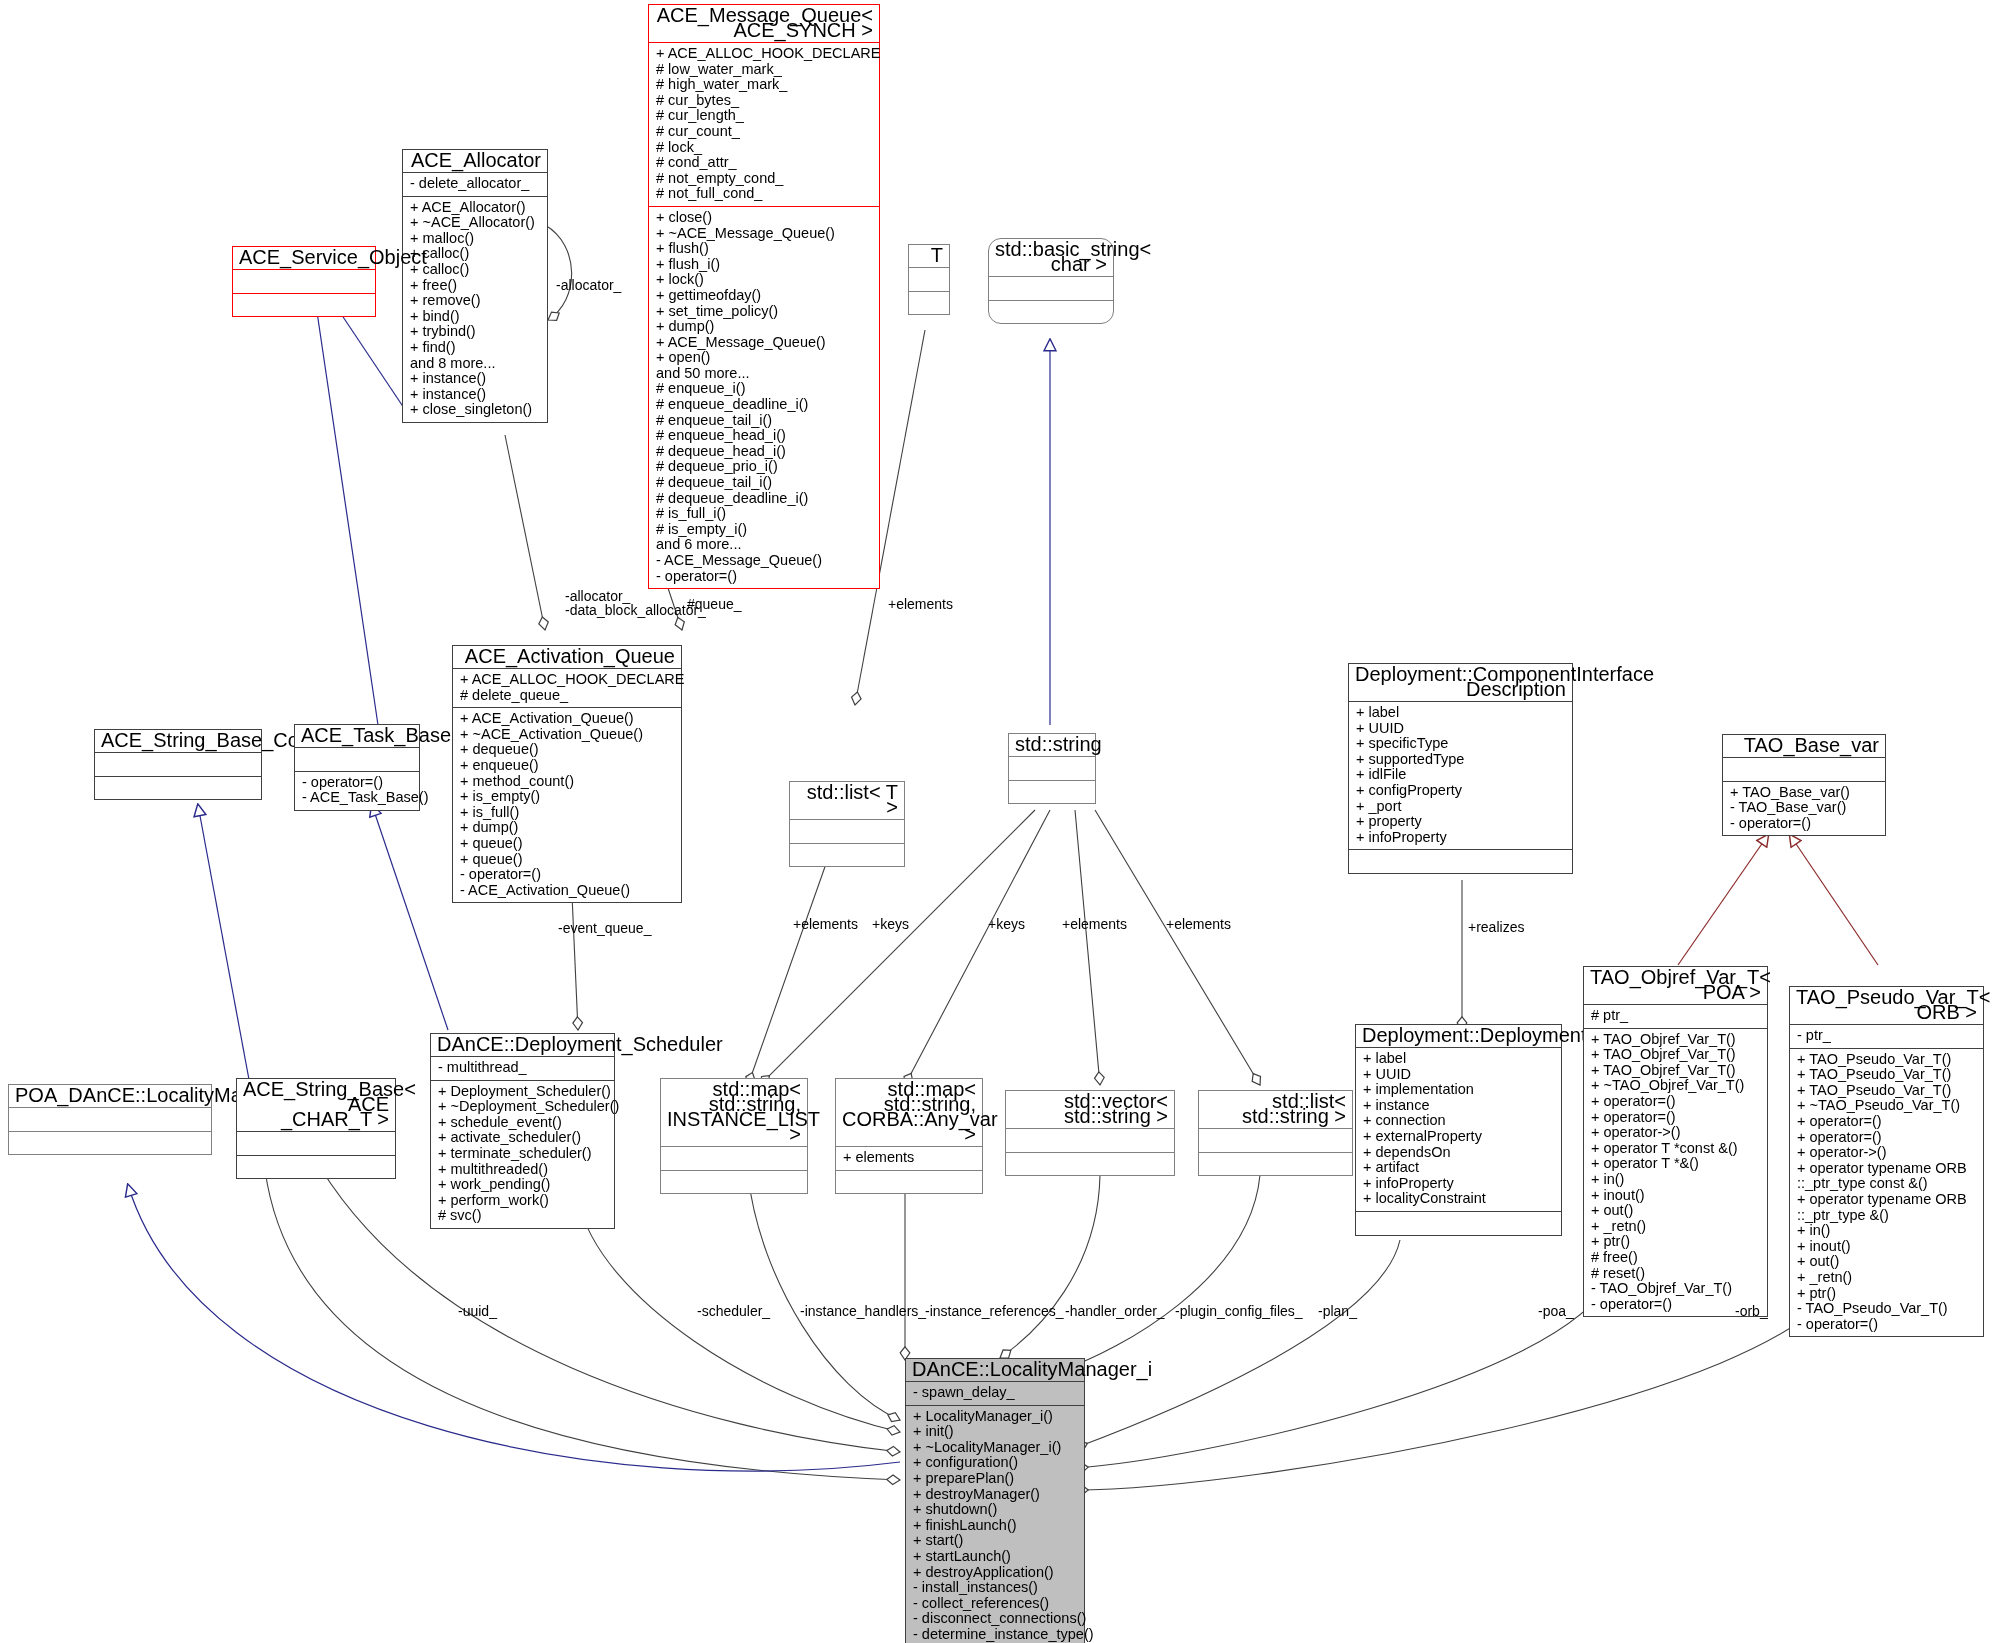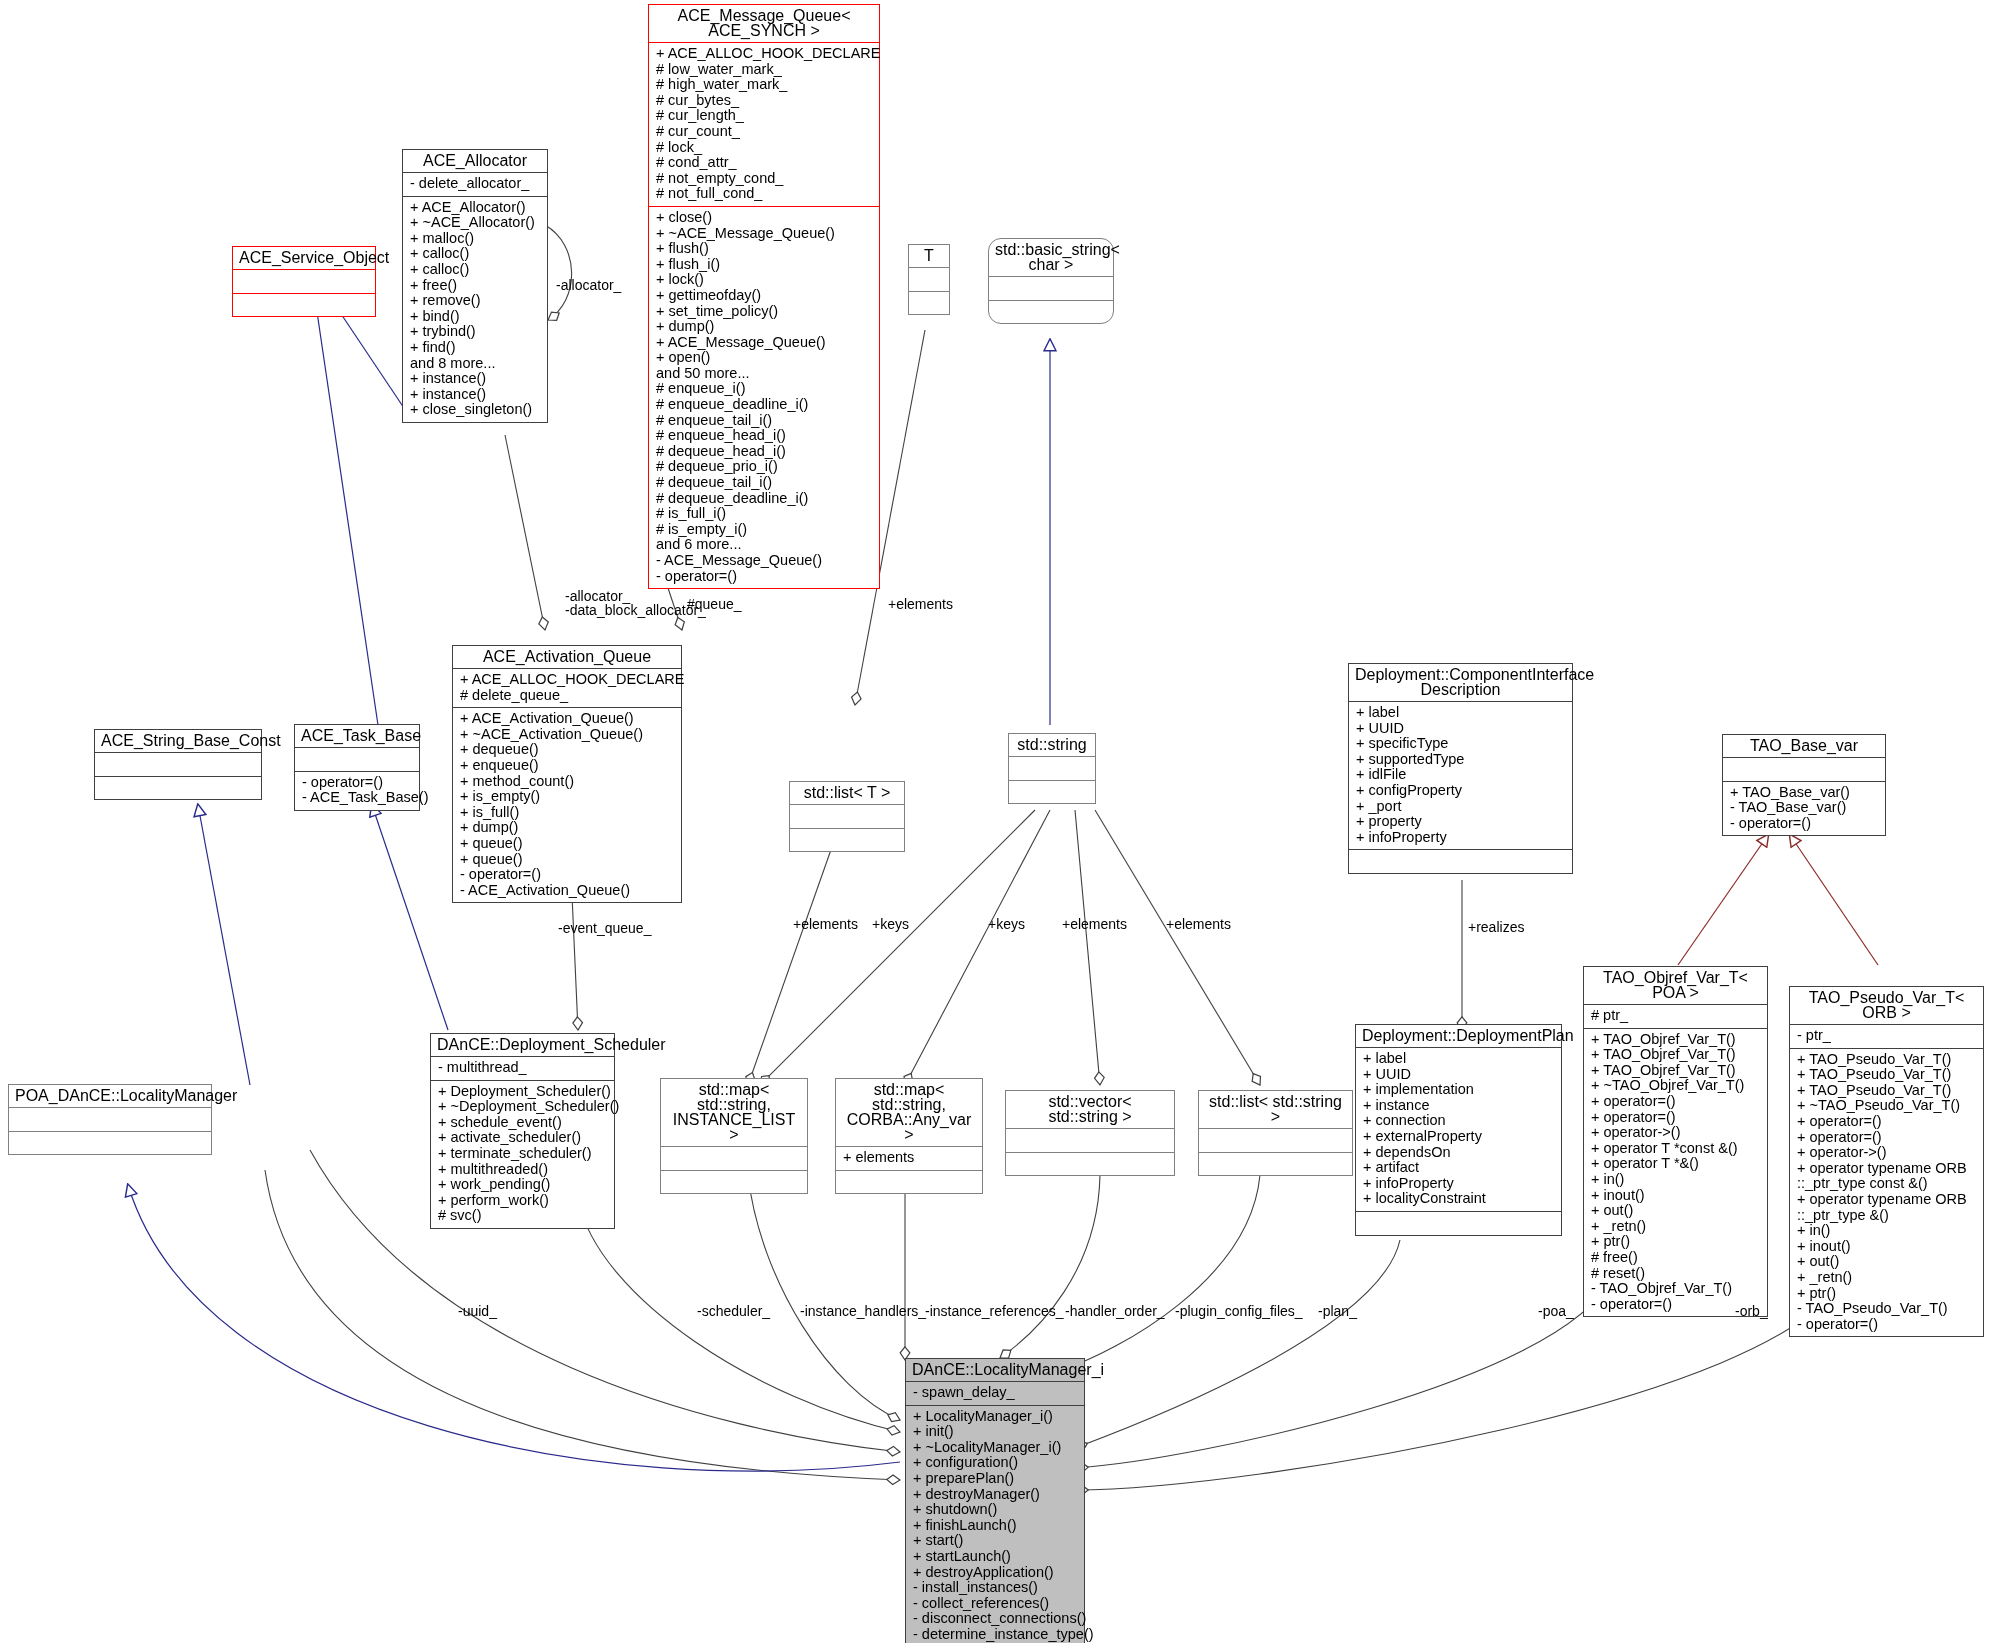--- a/index.html
+++ b/index.html
@@ -14,7 +14,7 @@
   .node.grey{background:#bfbfbf;border:1px solid #404040;}
   .node.dark{border:1px solid #404040;}
 
-  .nhead{text-align:center;padding:3px 6px 4px 6px;font-size:16px;line-height:15px;
+  .nhead{text-align:right;padding:3px 6px 4px 6px;font-size:20px;line-height:15px;
          border-bottom:1px solid #808080;white-space:pre-line;}
   .node.red>.nhead{border-bottom:1px solid #ff0000;}
   .node.grey>.nhead,.node.dark>.nhead{border-bottom:1px solid #404040;}

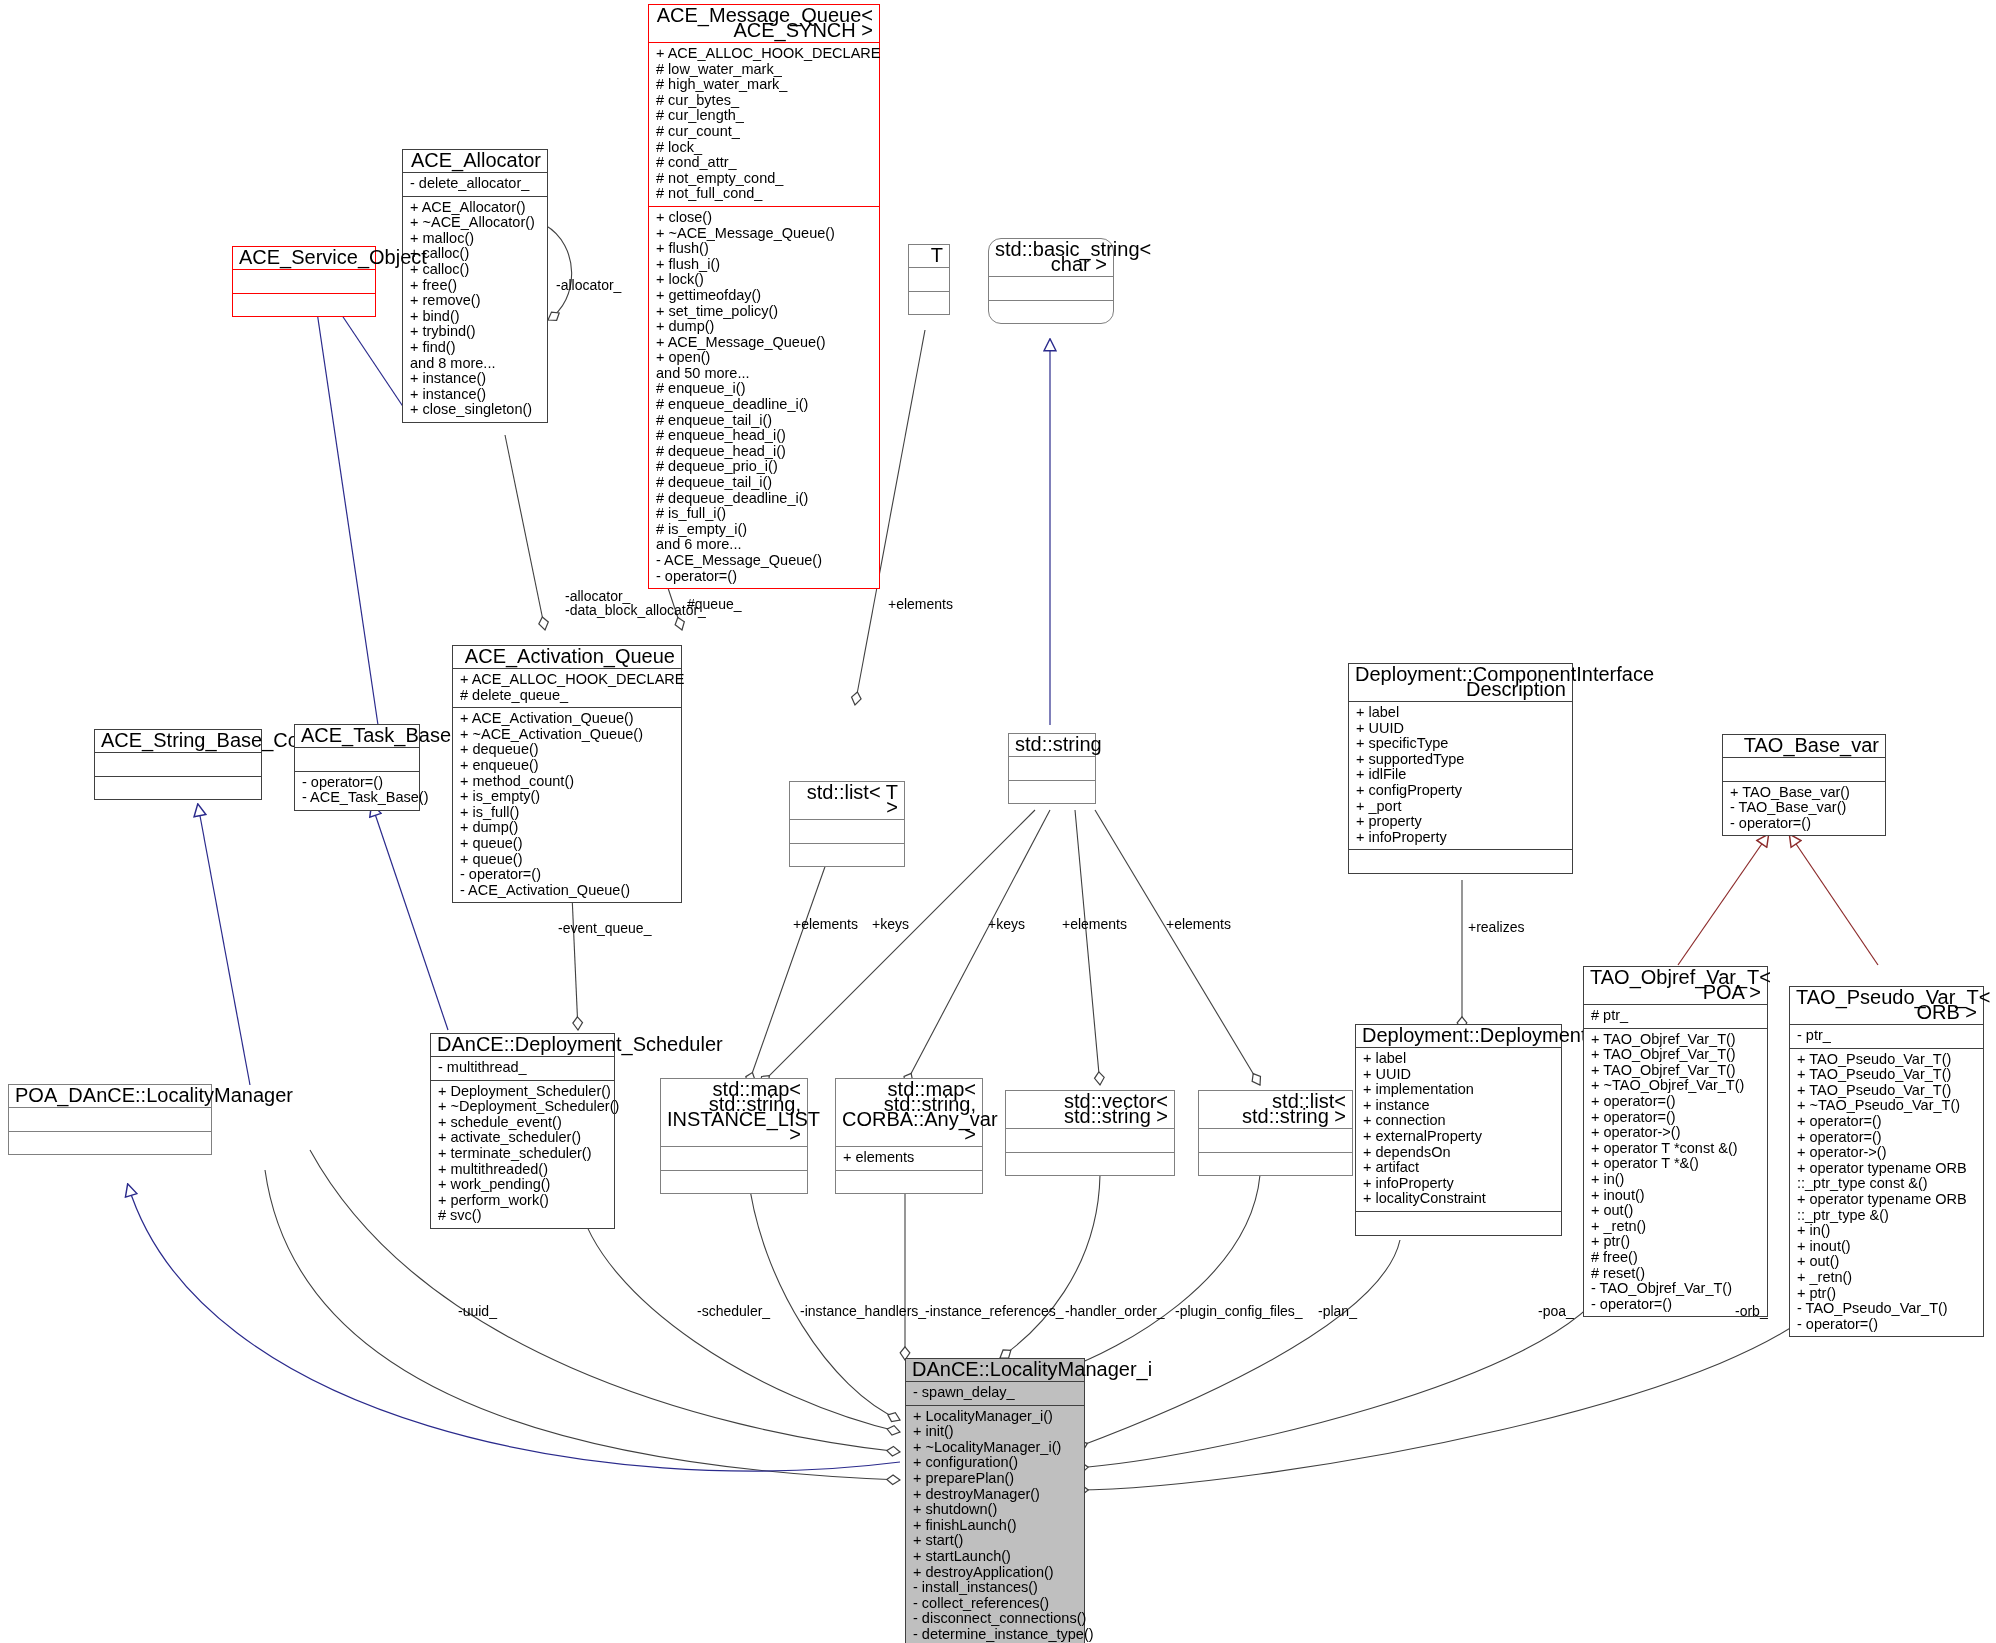--- a/index.html
+++ b/index.html
@@ -400,6 +400,16 @@
       </div>
   </div>
 
+  <div class="node dark" style="left:236px;top:1078px;width:160px;">
+    <div class="nhead">ACE_String_Base&lt; ACE
+_CHAR_T &gt;</div>
+    <div class="nattr">
+        <div>&nbsp;</div>
+      </div>
+    <div class="nops">
+        <div>&nbsp;</div>
+      </div>
+  </div>
 
   <div class="node" style="left:660px;top:1078px;width:148px;">
     <div class="nhead">std::map&lt; std::string,

